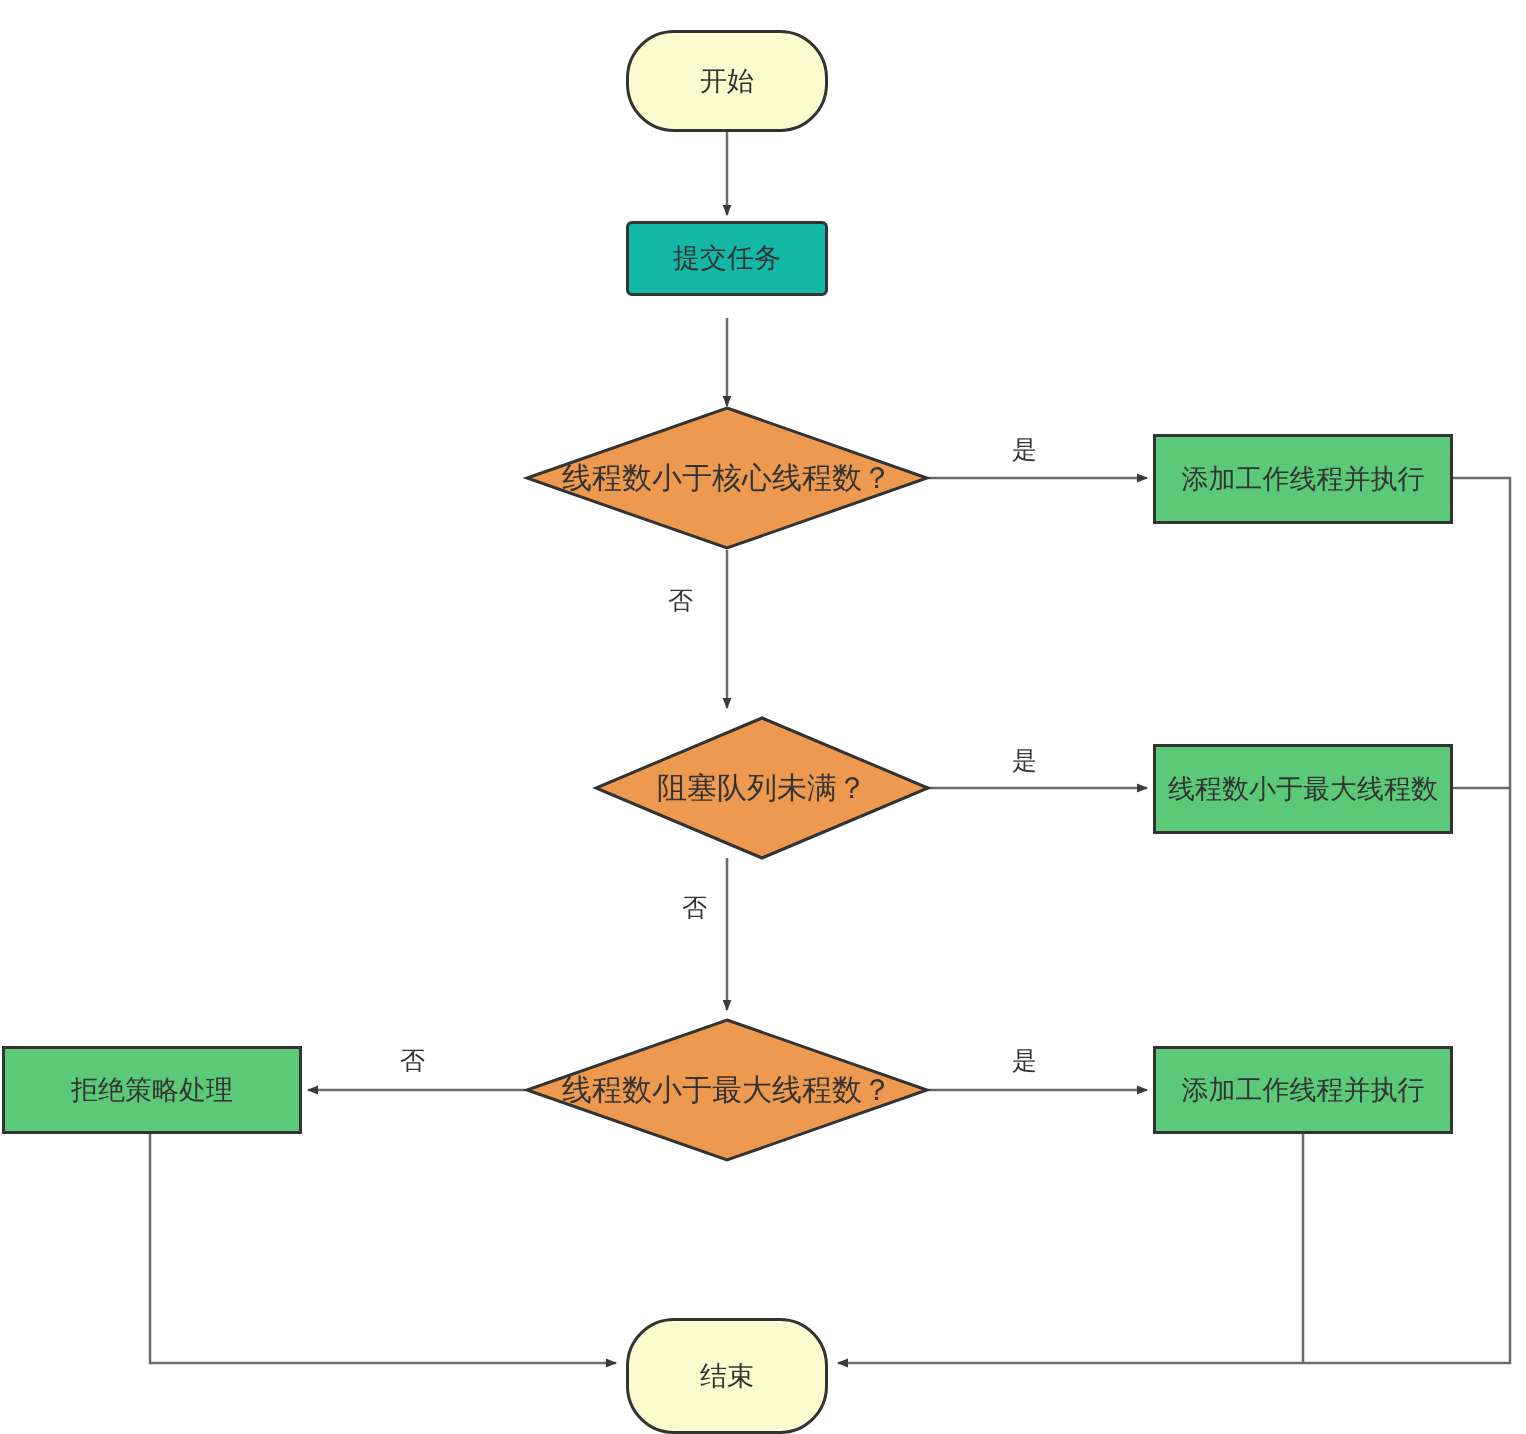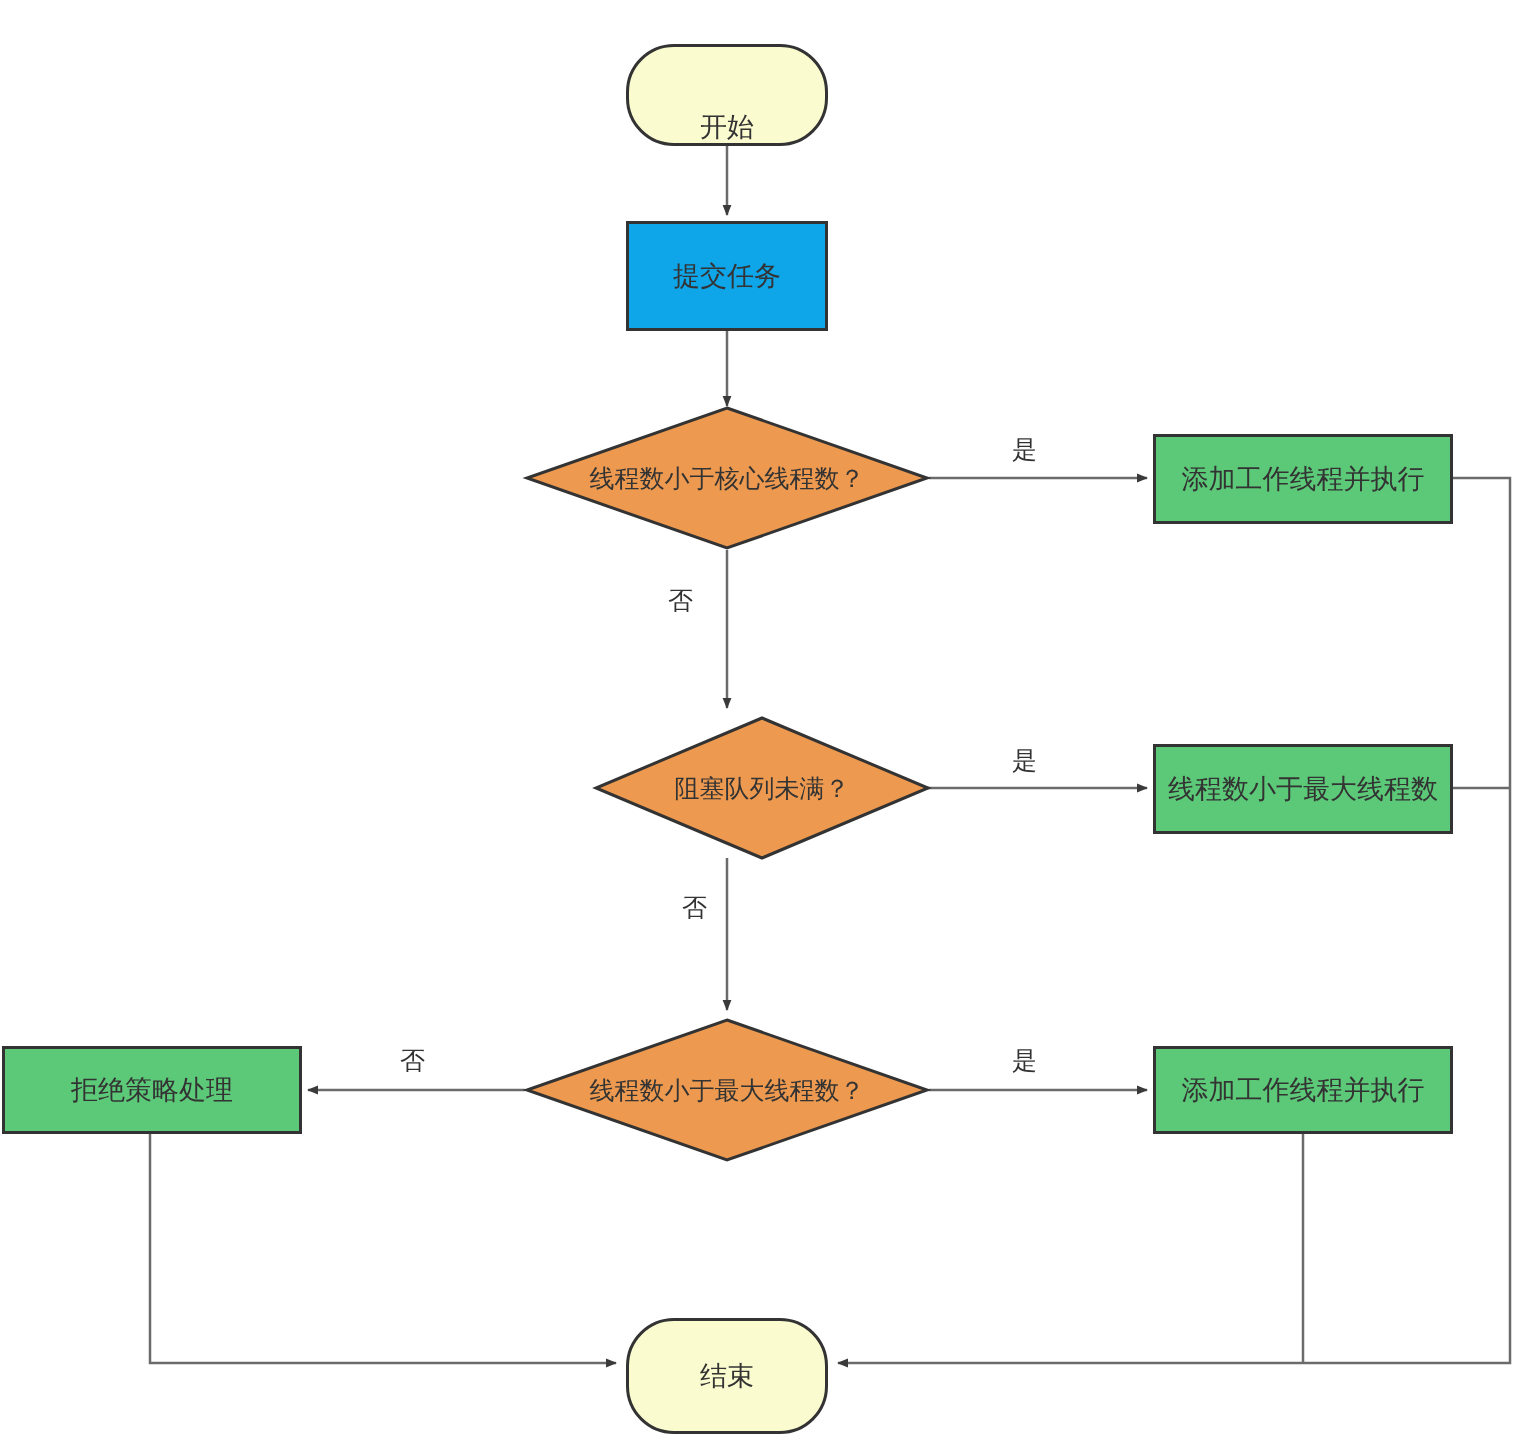--- a/index.html
+++ b/index.html
@@ -113,7 +113,7 @@
     </g>
   </svg>
 
-  <div class="node node-terminal" style="left:626px; top:44px; width:202px; height:102px; background:#fbfbd0;align-items:flex-end;">
+  <div class="node node-terminal" style="left:626px; top:30px; width:202px; height:102px; background:#fbfbd0;">
     <span>开始</span>
   </div>
 

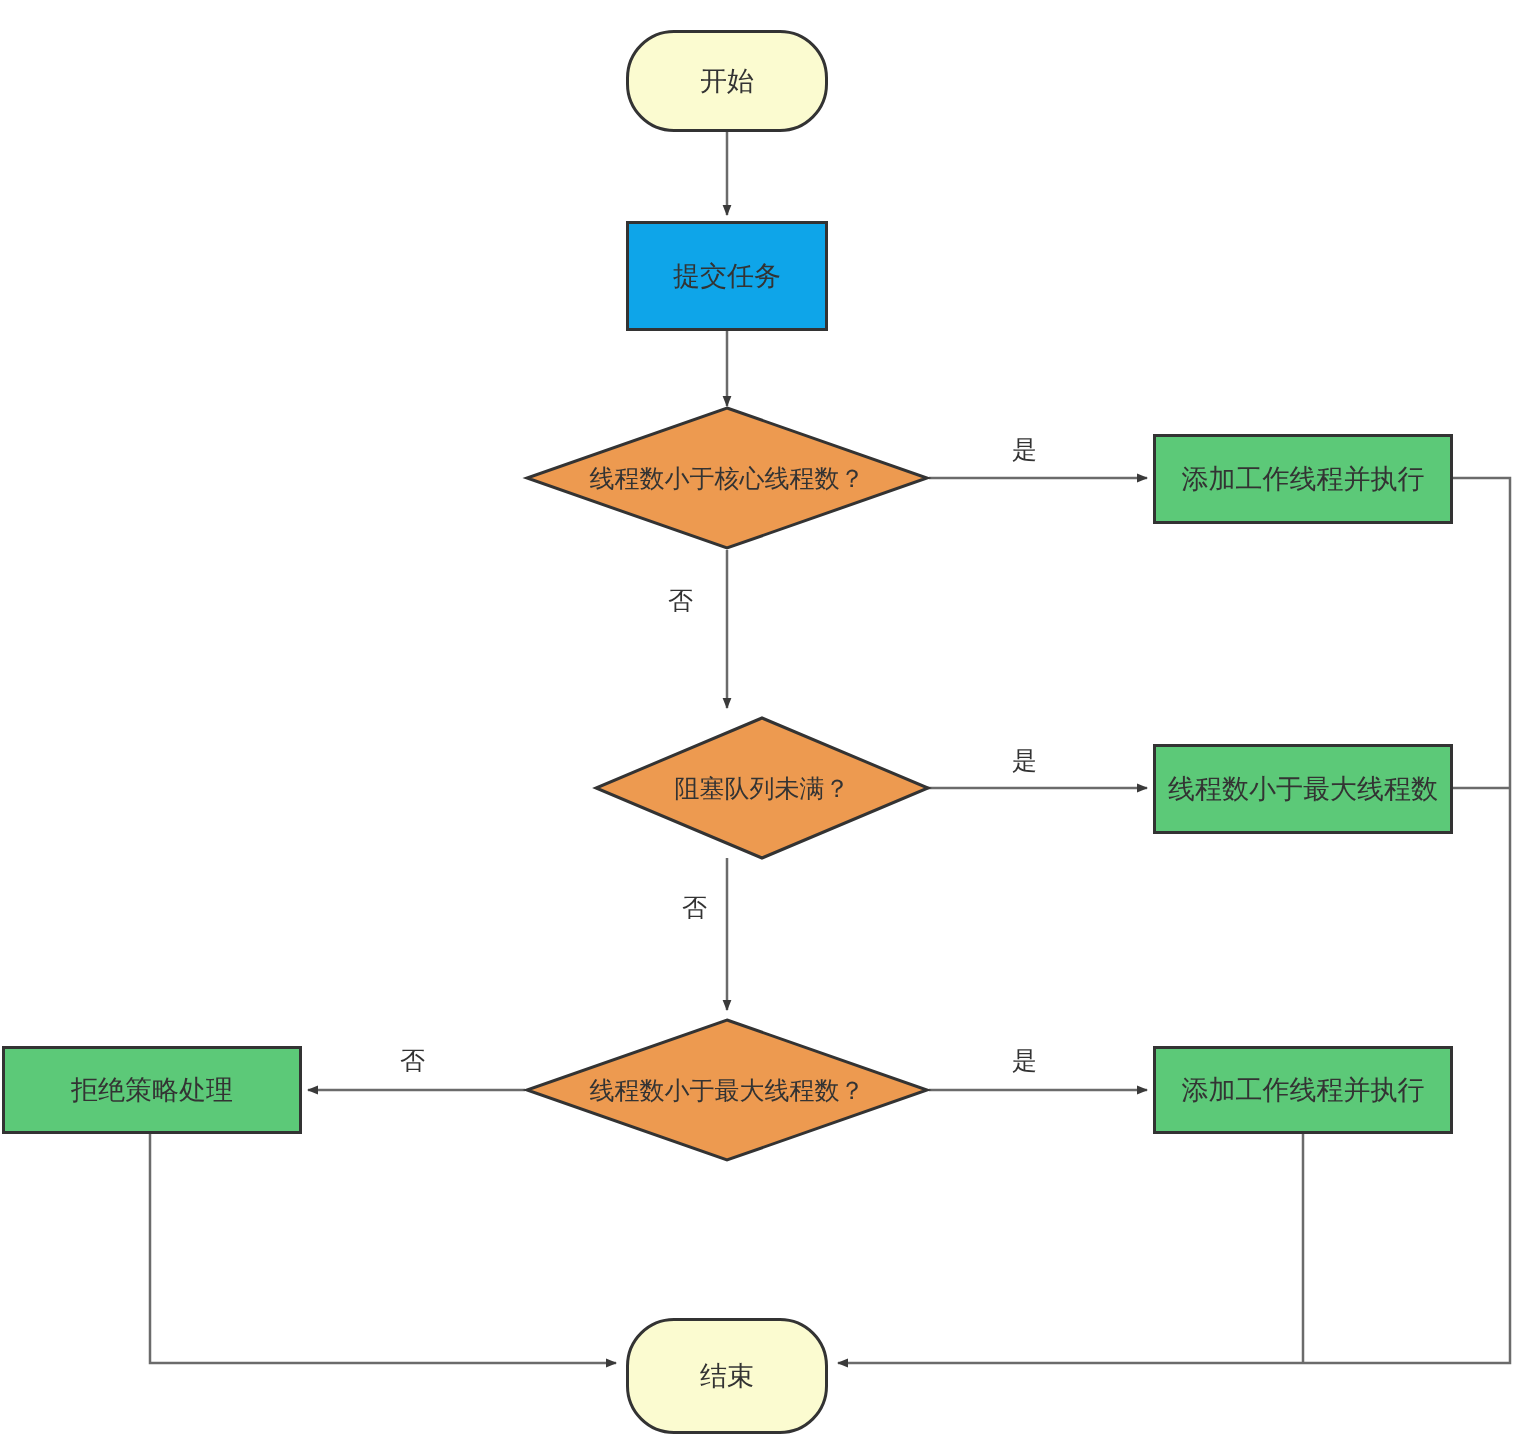--- a/index.html
+++ b/index.html
@@ -117,7 +117,7 @@
     <span>开始</span>
   </div>
 
-  <div class="node node-process" style="left:626px; top:221px; width:202px; height:110px; background:#0ea5e9;">
+  <div class="node node-process" style="left:626px; top:221px; width:202px; height:75px; background:#14b8a6;border-radius:6px;">
     <span>提交任务</span>
   </div>
 

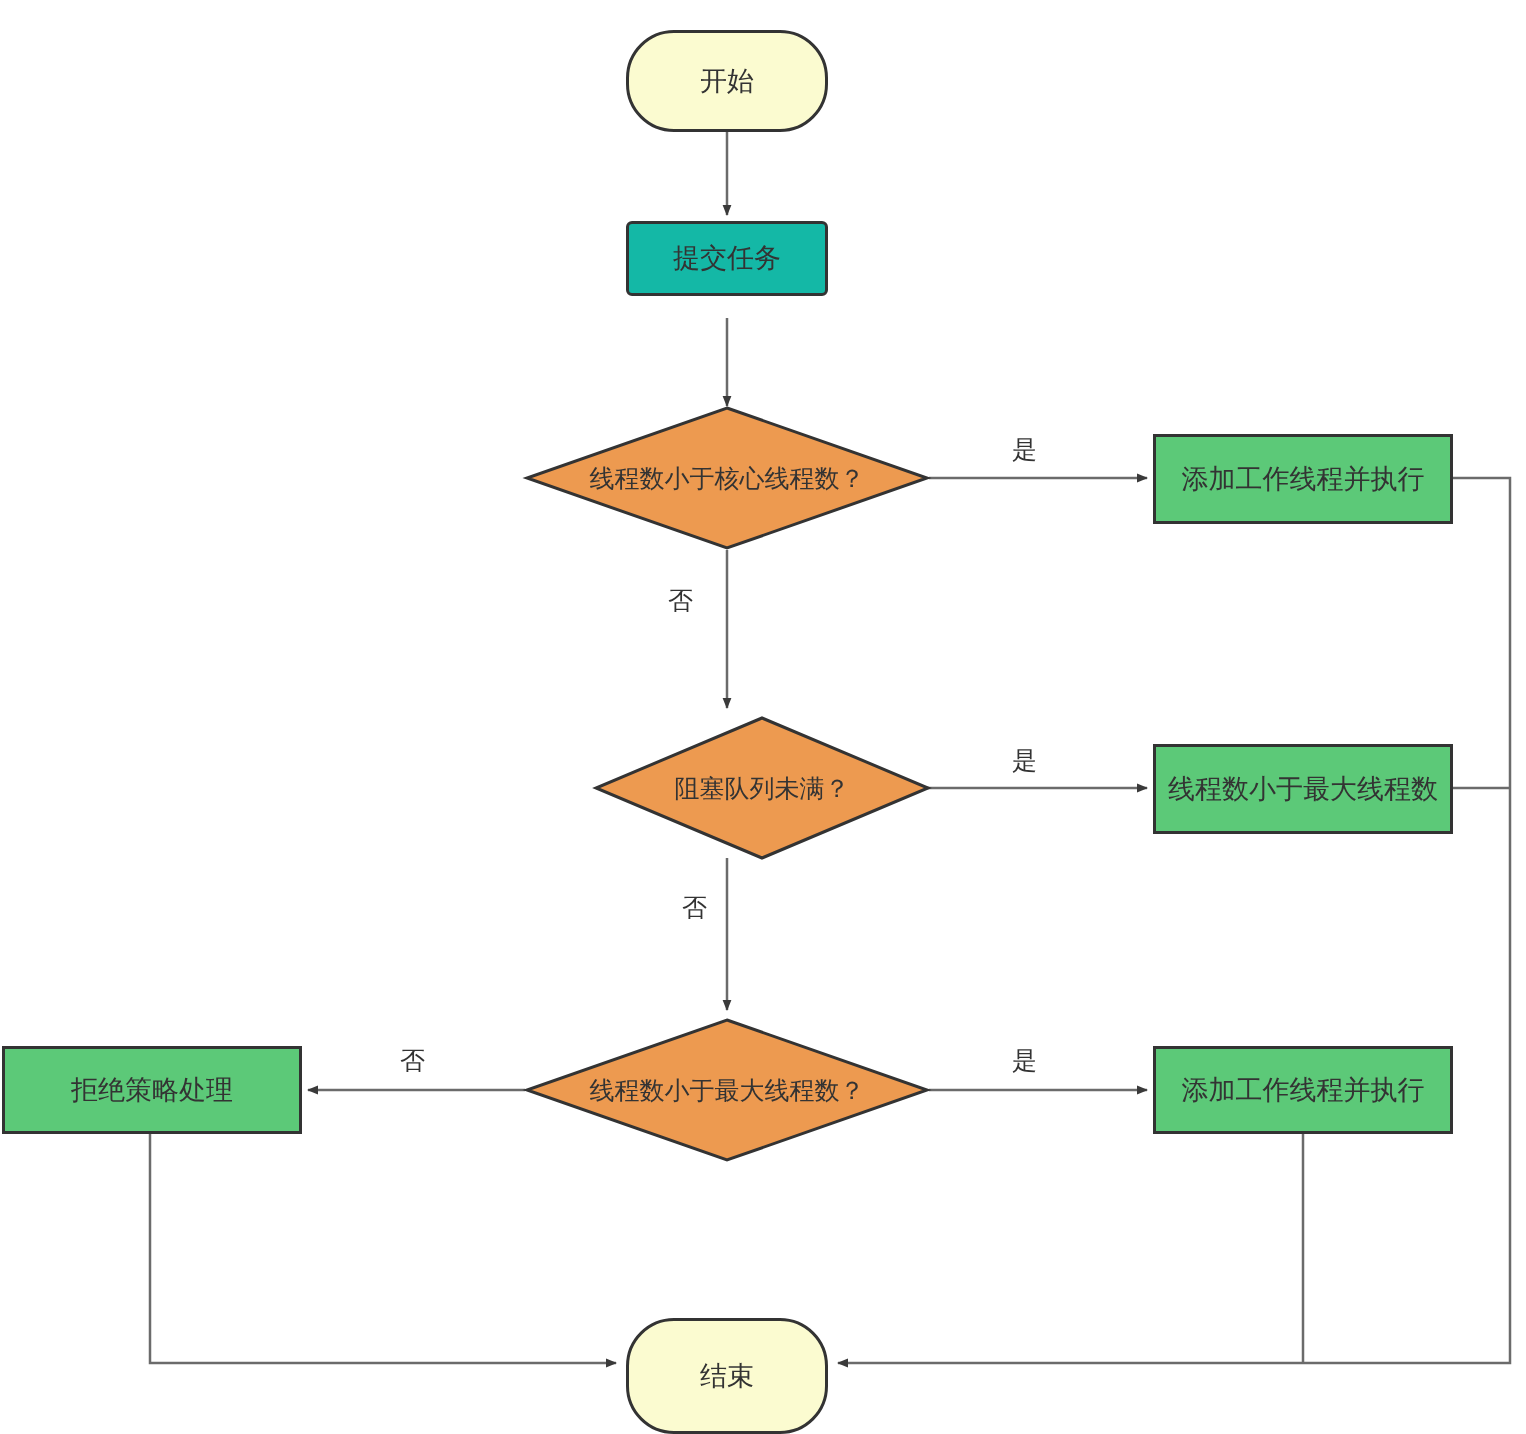--- a/index.html
+++ b/index.html
@@ -61,7 +61,7 @@
     align-items: center;
     justify-content: center;
     color: #333333;
-    font-size: 25px;
+    font-size: 30px;
     white-space: nowrap;
     pointer-events: none;
   }

